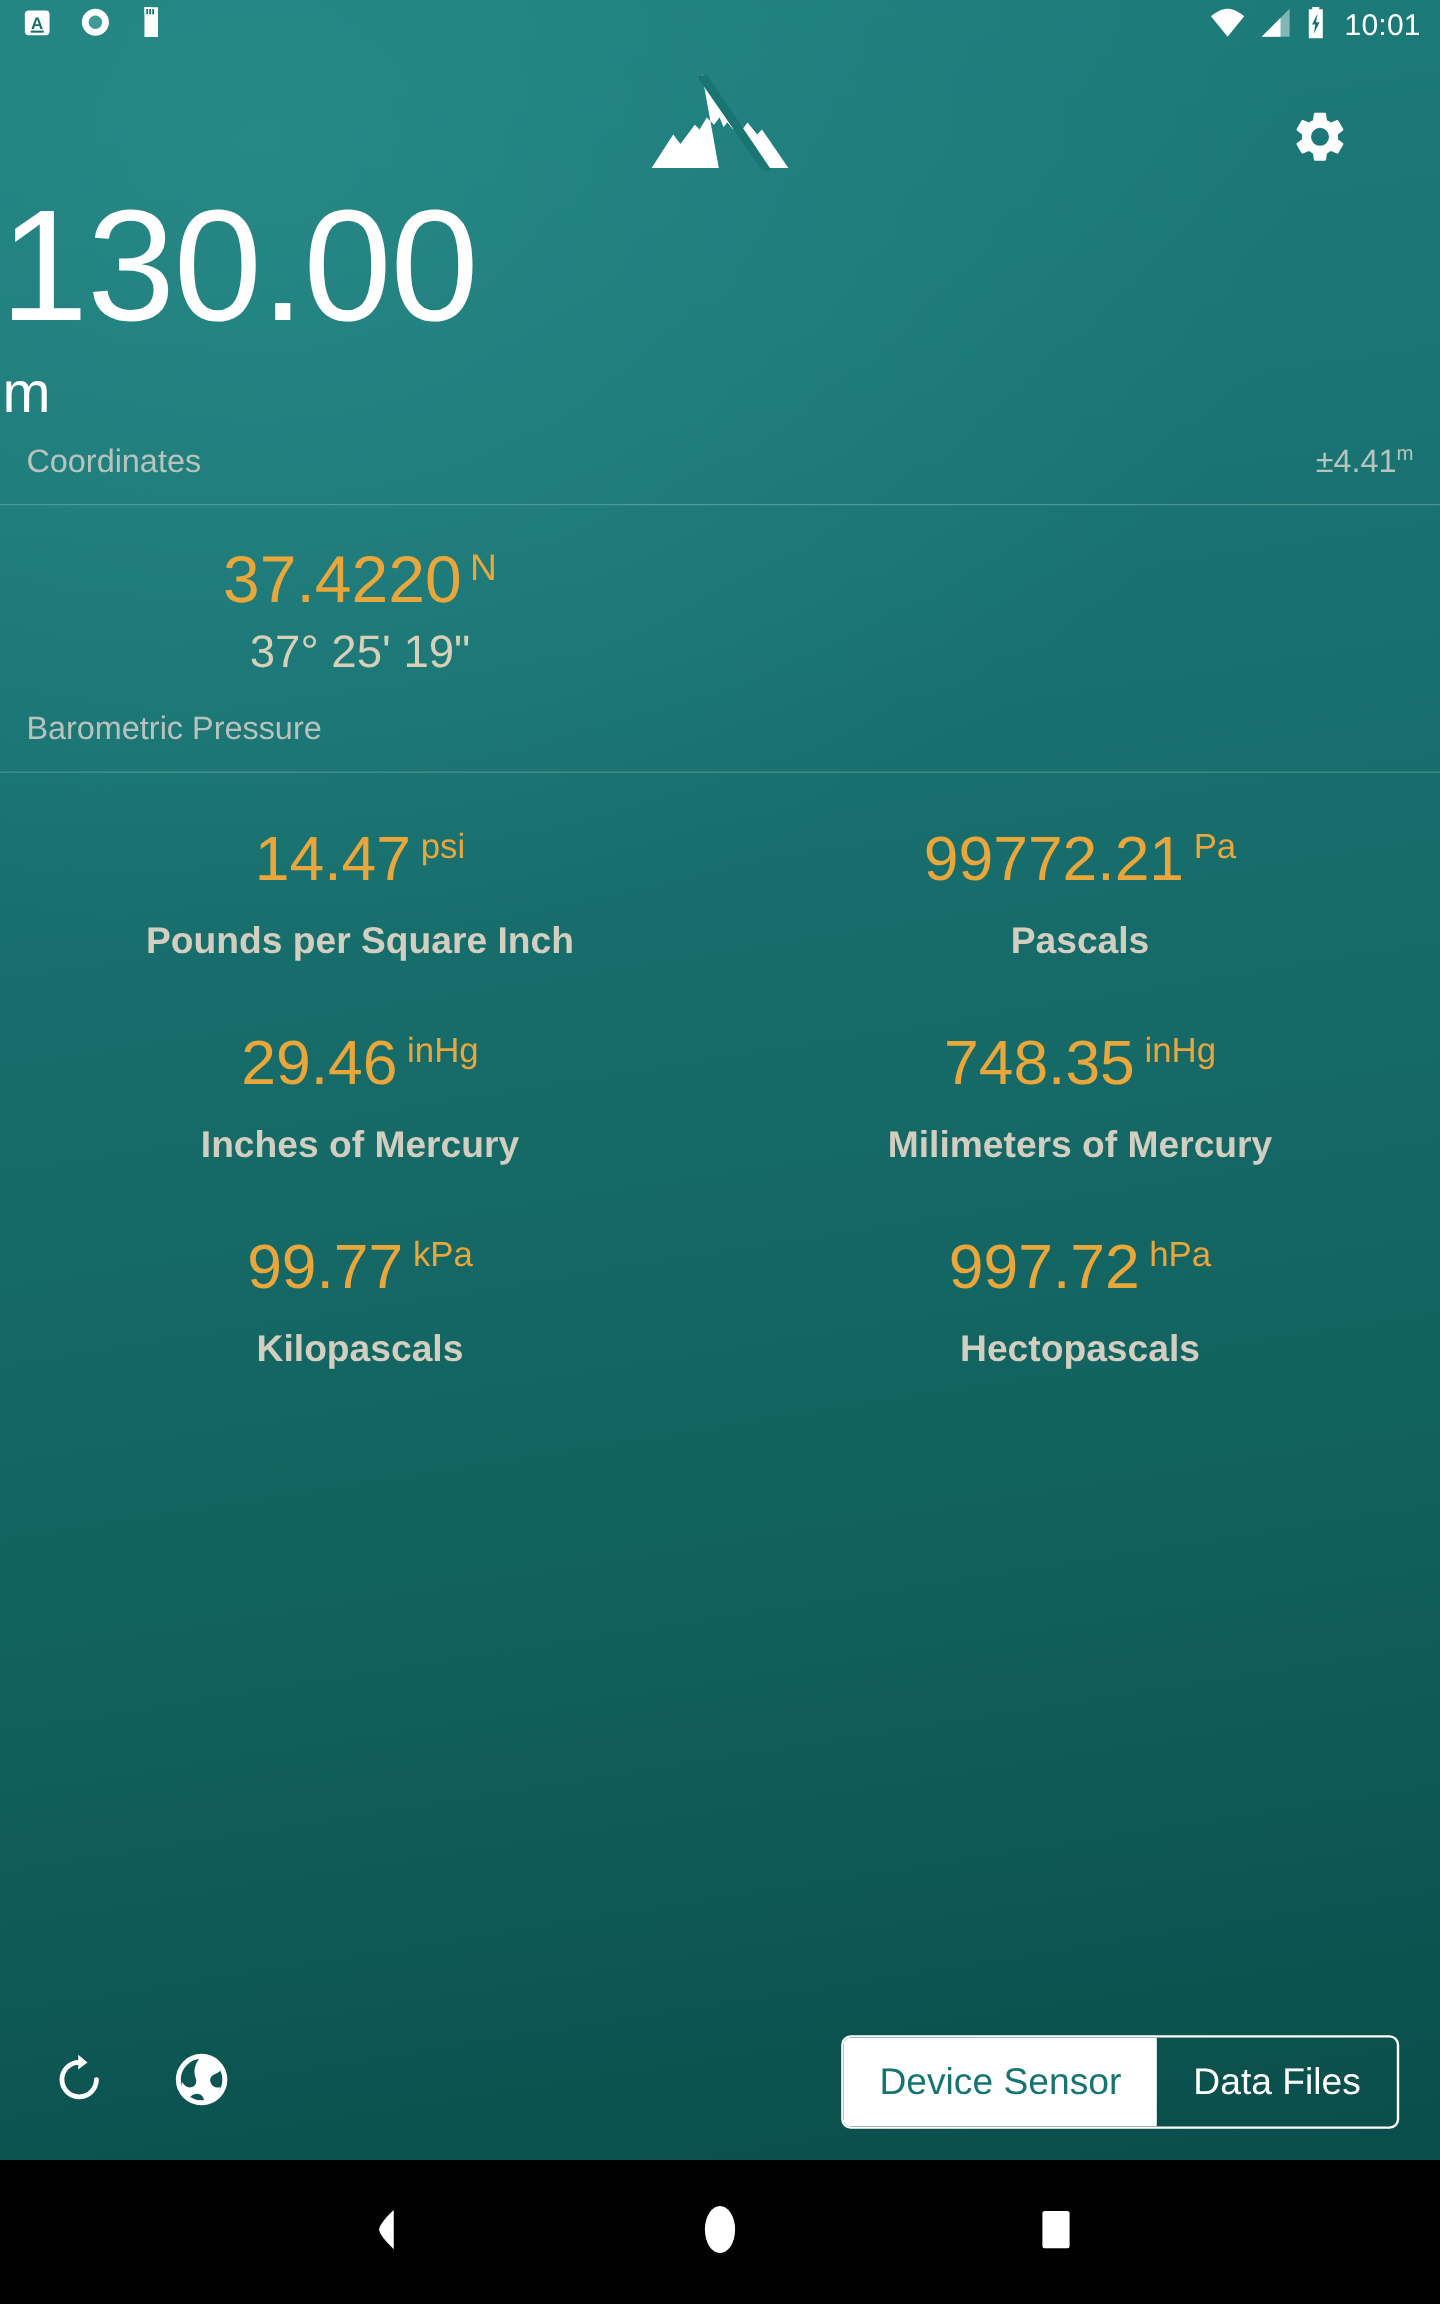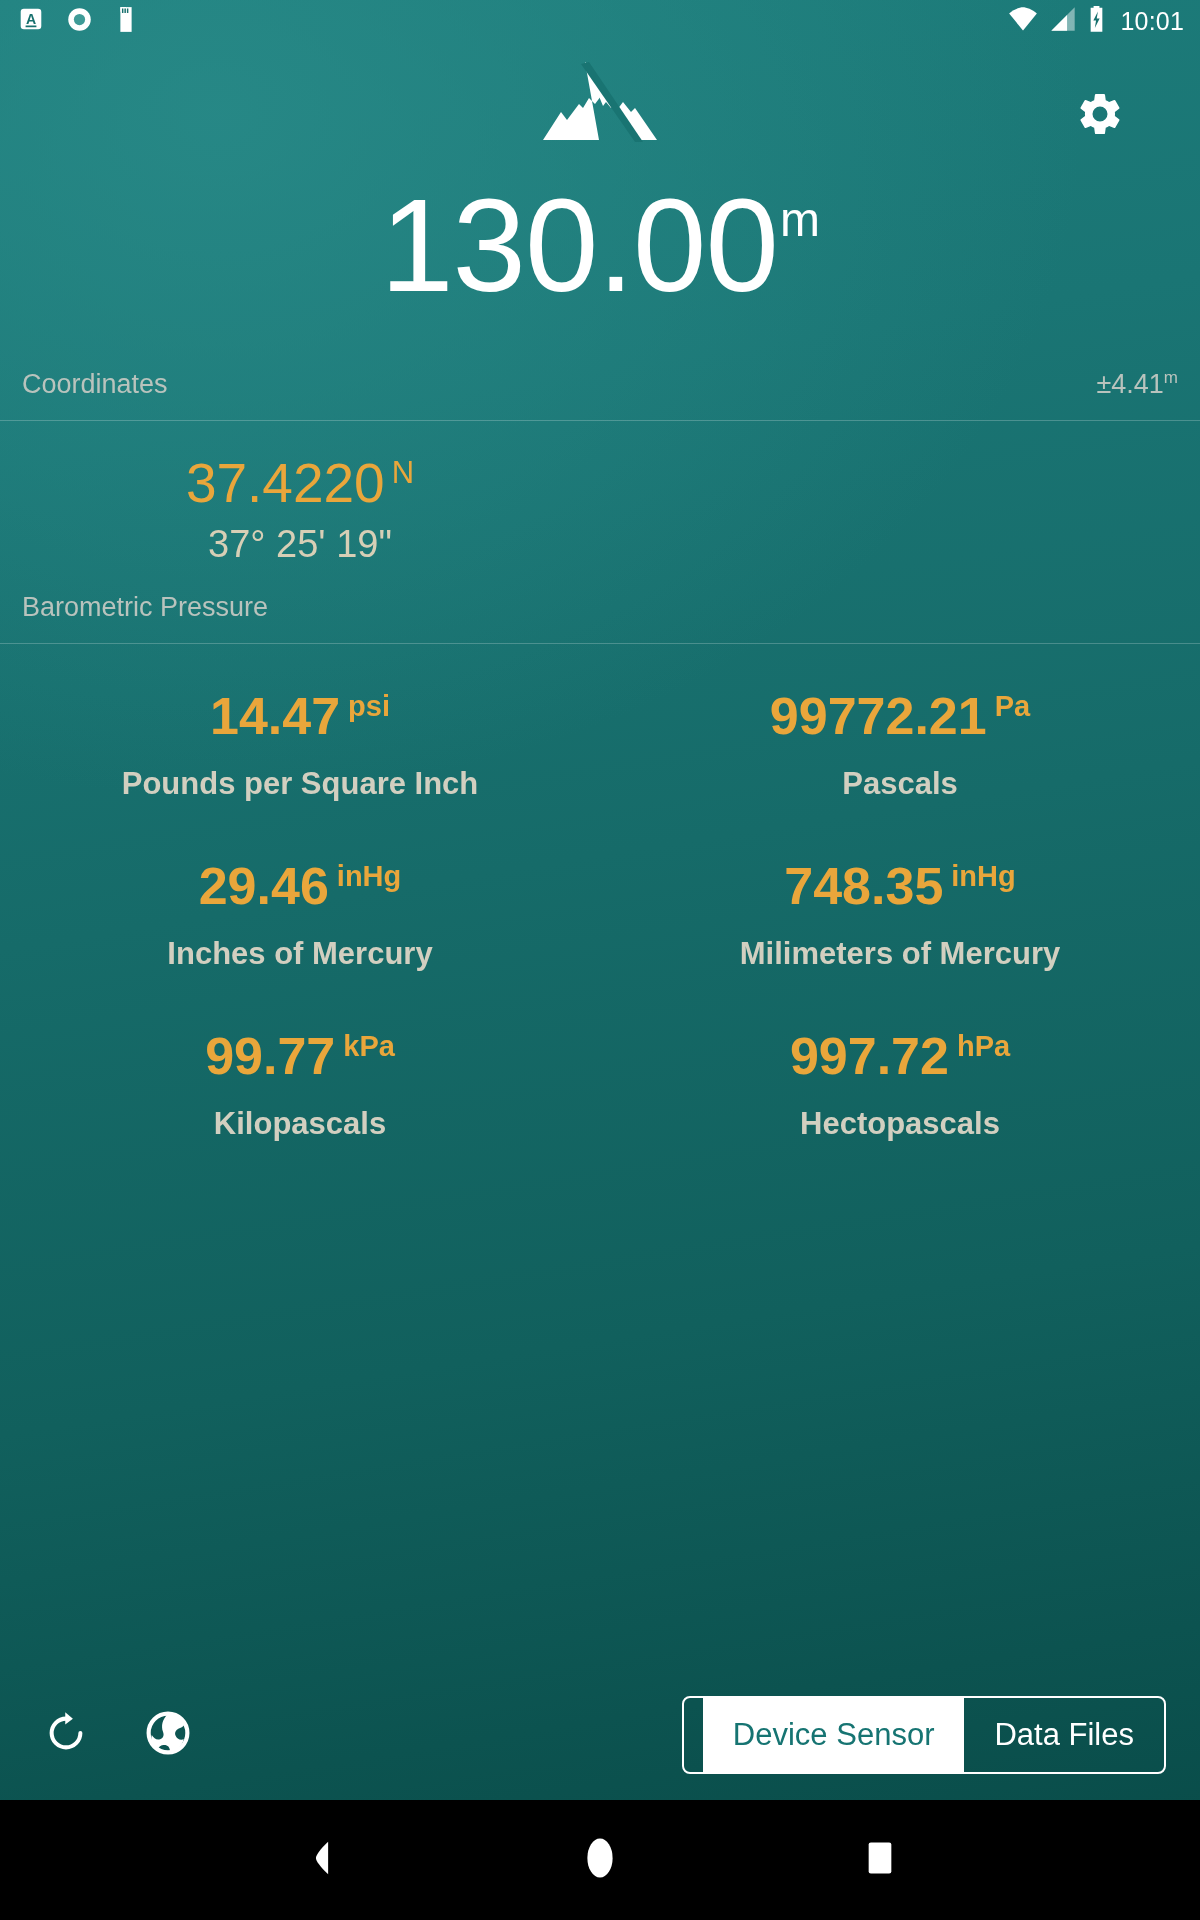--- a/index.html
+++ b/index.html
@@ -47,9 +47,10 @@
 
   
   #altitude-block {
-    position:absolute; top:180px; left:0; width:1200px;
+    position:absolute; top:165px; left:0; width:1200px;
     display:flex; justify-content:center; align-items:flex-start;
     height:180px;
+    flex-direction:column;
   }
   #altitude-value {
     font-size:132px; line-height:1; color:#ffffff;

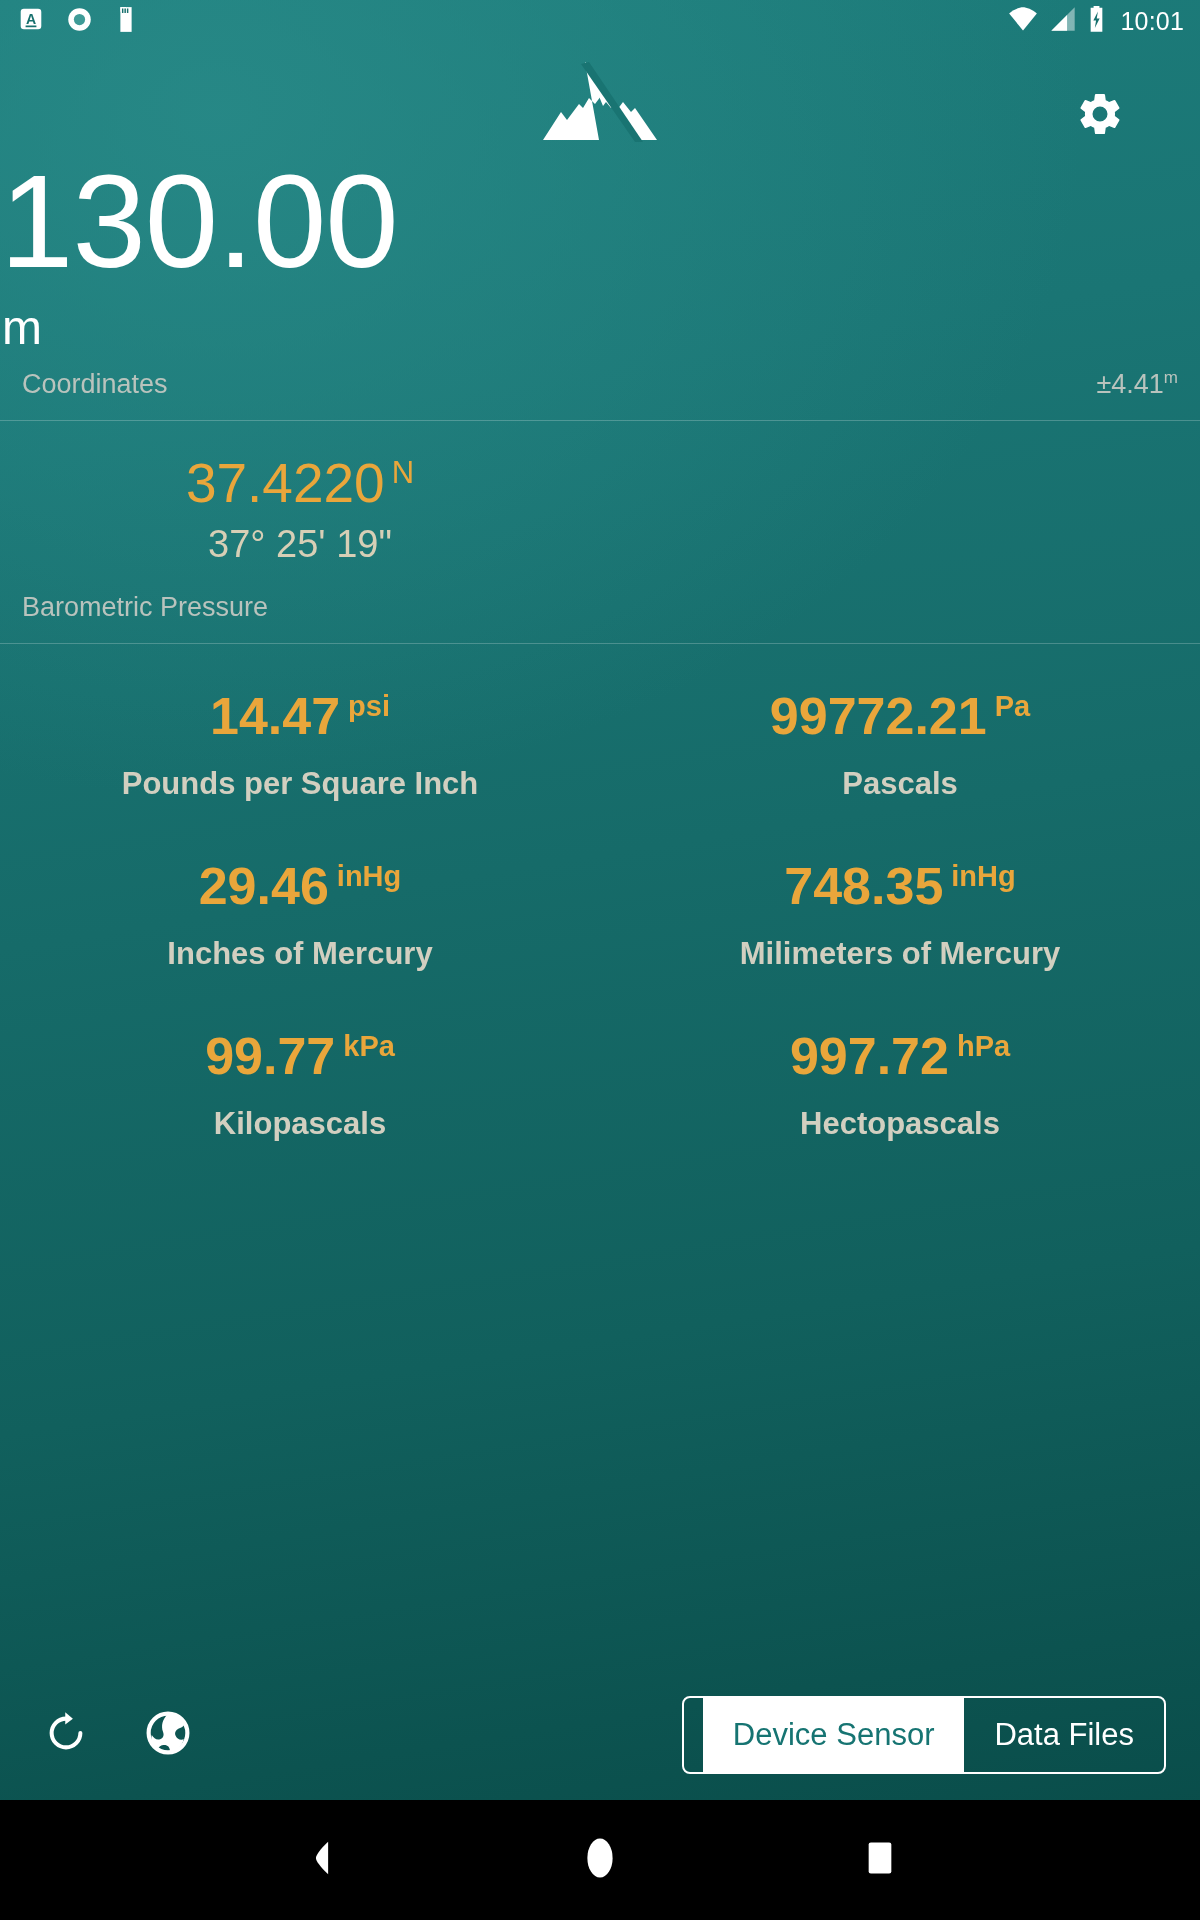--- a/index.html
+++ b/index.html
@@ -103,7 +103,7 @@
   }
   .p-cell { text-align:center; }
   .p-value {
-    font-size:52px; color:#e9a63b; font-weight:700; line-height:1.0;
+    font-size:52px; color:#e9a63b; font-weight:400; line-height:1.0;
     white-space:nowrap;
   }
   .p-value sup { font-size:29px; margin-left:8px; color:#e9a63b; }

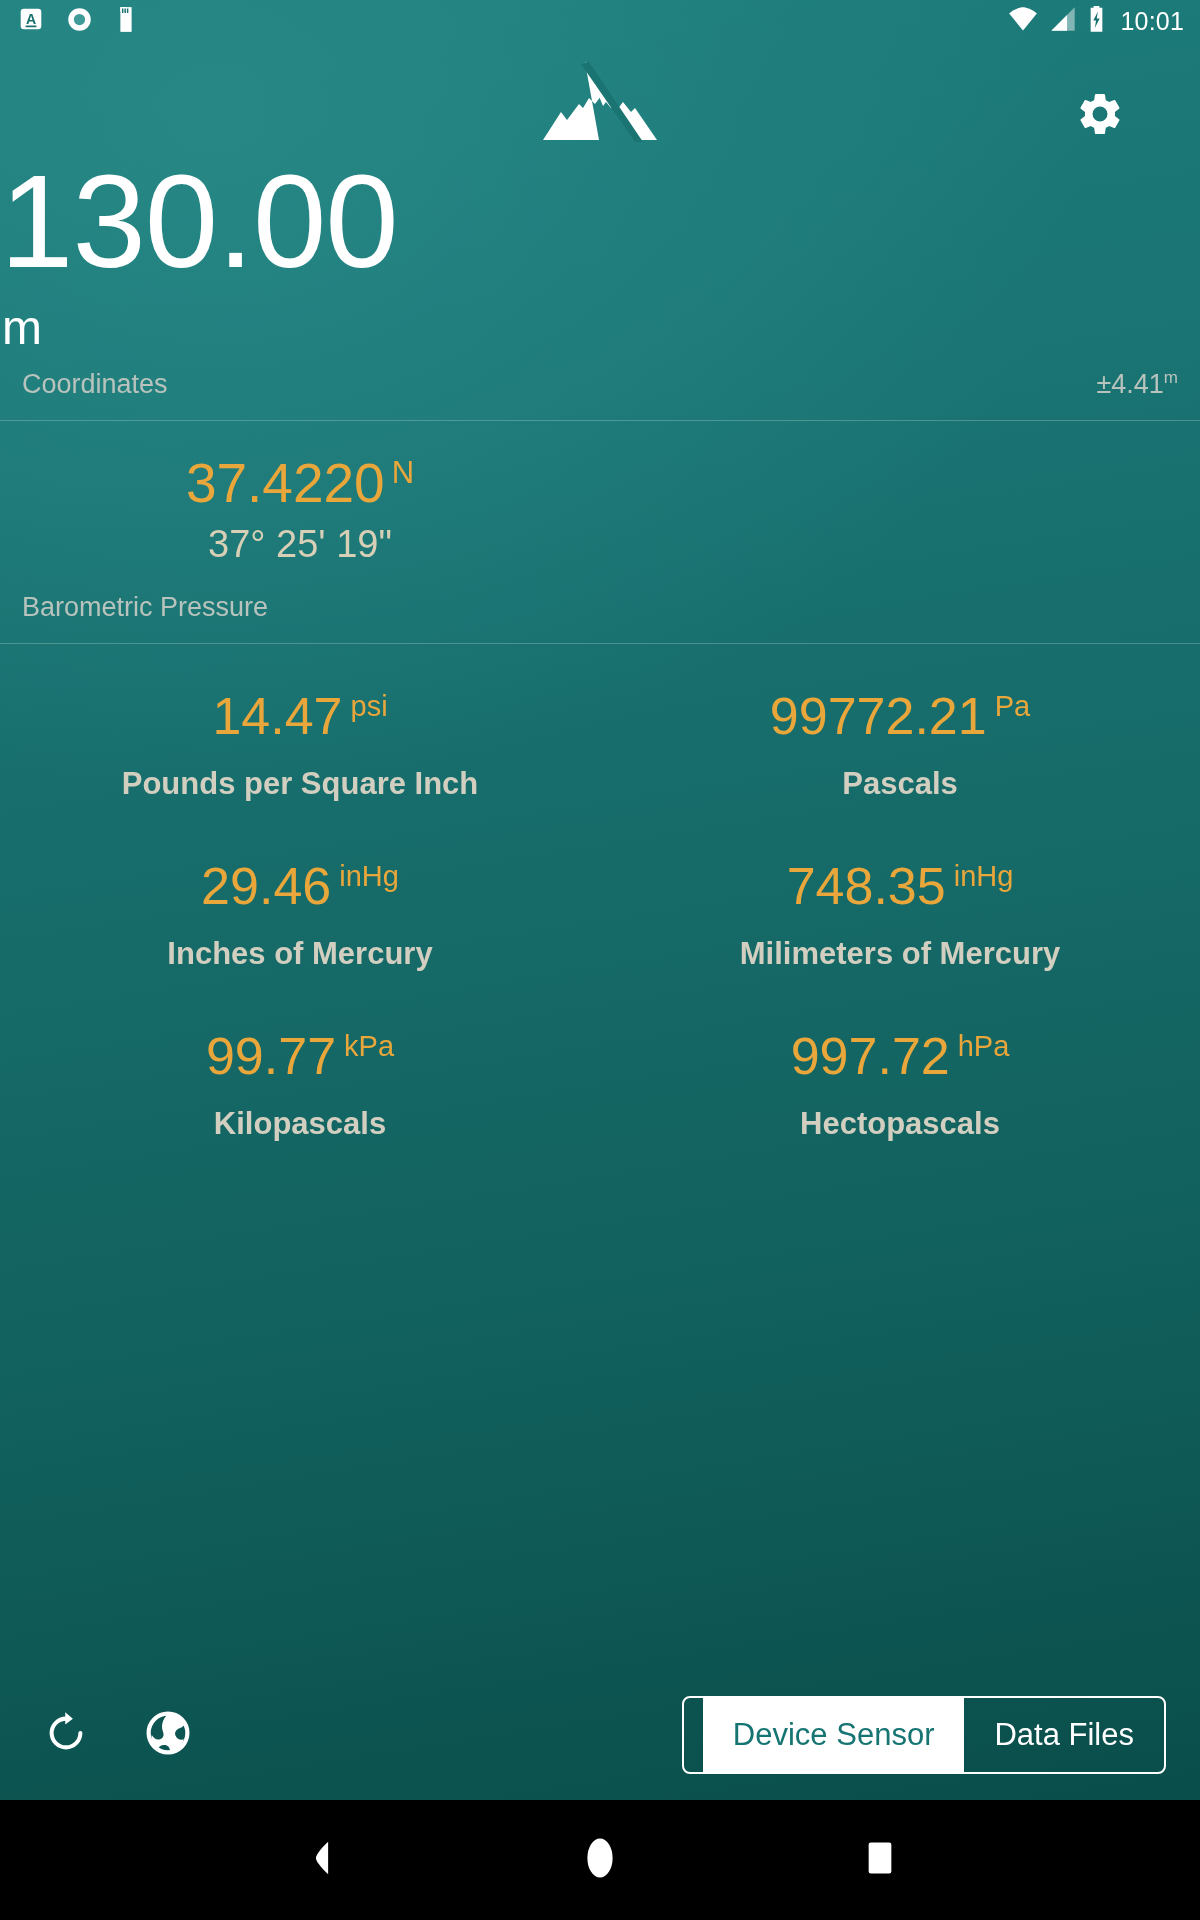--- a/index.html
+++ b/index.html
@@ -130,7 +130,6 @@
     border-radius:8px;
     overflow:hidden;
     height:78px;
-    padding-left:19px;
   }
   .seg {
     display:flex; align-items:center; justify-content:center;

